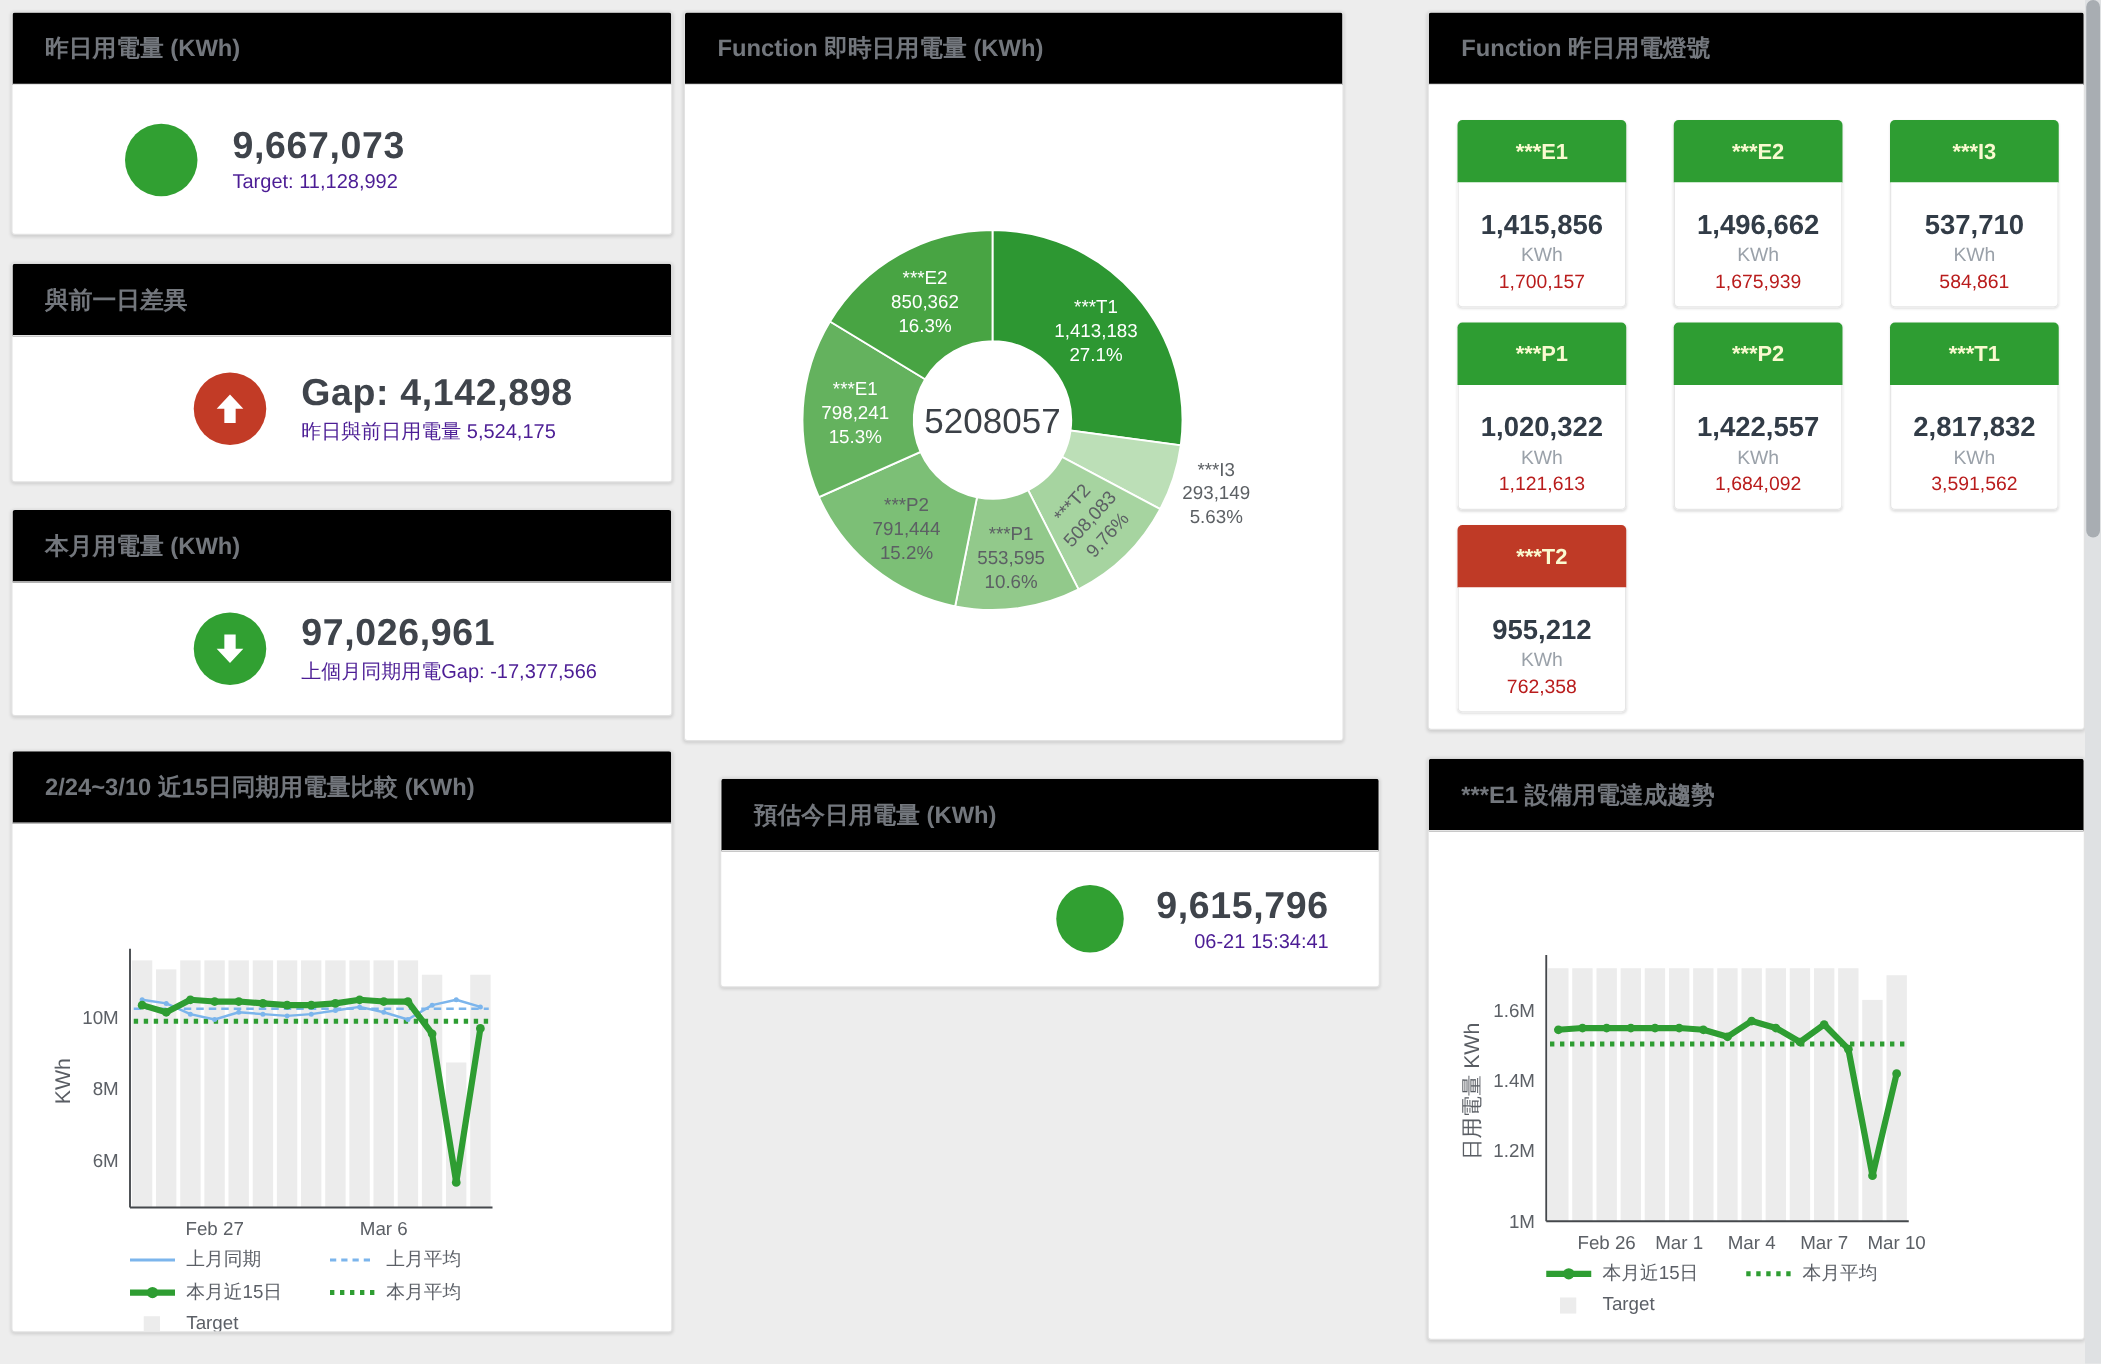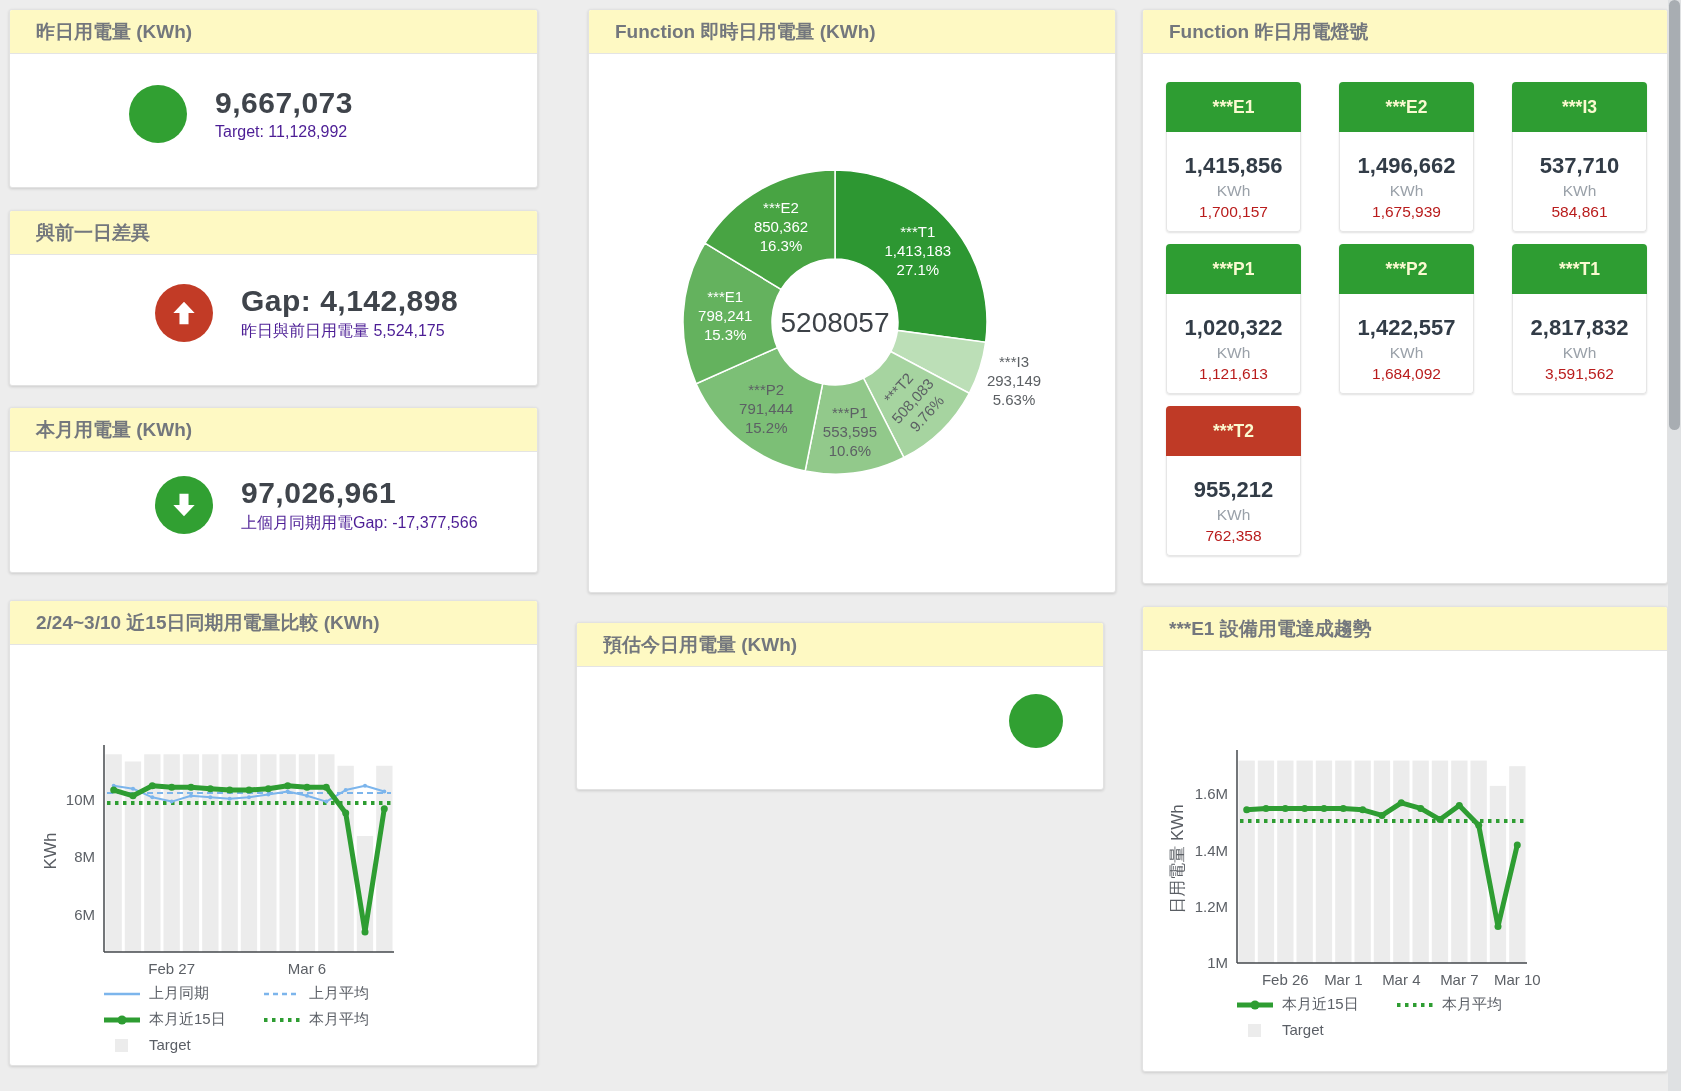--- a/index.html
+++ b/index.html
@@ -8,7 +8,7 @@
   .stage { position:absolute; inset:0; }
   .card { position:absolute; background:#fff; border:1px solid #e2e2e2; border-radius:3px;
           box-shadow:0 1px 3px rgba(0,0,0,.14); overflow:hidden; }
-  .card-header { height:44px; background:#fef9c3; border-bottom:1px solid #e4e4e4;
+  .card-header { height:58px; background:#000000; border-bottom:1px solid #e4e4e4;
                  display:flex; align-items:center; padding:0 26px;
                  font-size:19px; font-weight:bold; color:#73777d; }
   .card-body { position:relative; }

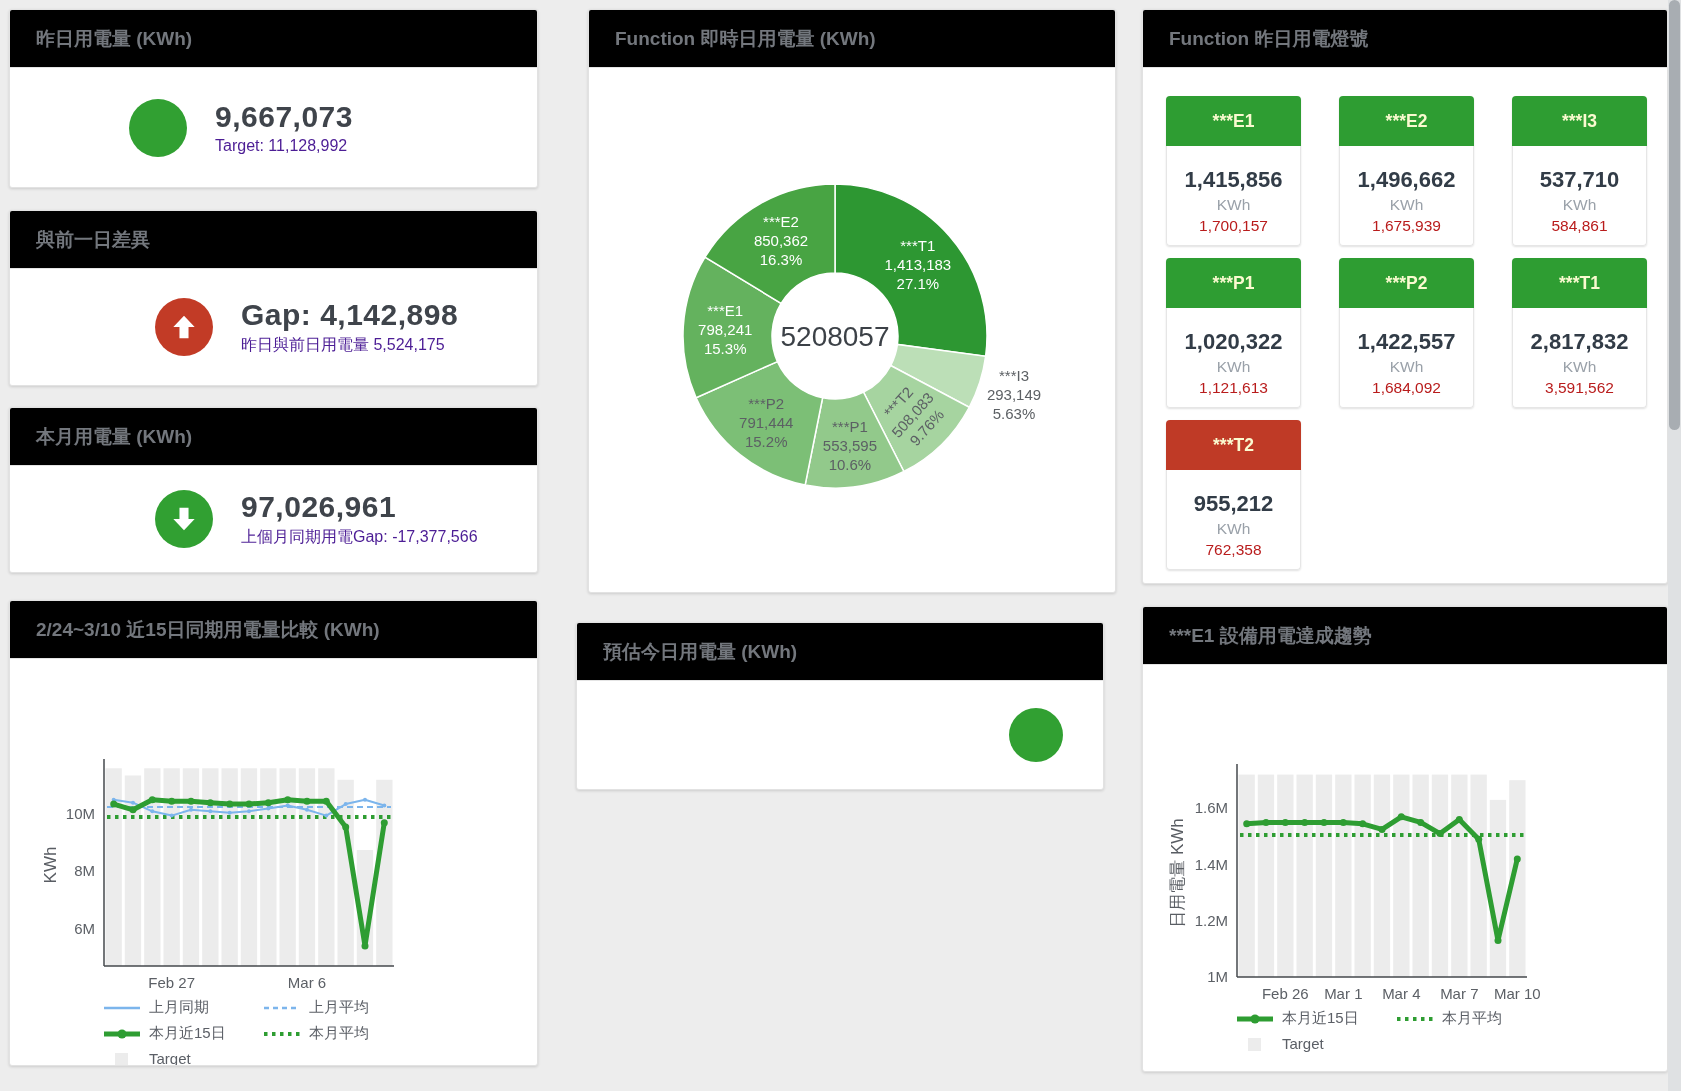--- a/index.html
+++ b/index.html
@@ -198,7 +198,7 @@
     </div>
   </div>
 
-  <div class="card" style="left:588px; top:9px; width:528px; height:584px;">
+  <div class="card" style="left:547px; top:9px; width:528px; height:584px;">
     <div class="card-header">Function 即時日用電量 (KWh)</div>
     <div class="card-body" style="height:524px;">
       <svg id="donut-svg" width="528" height="524">

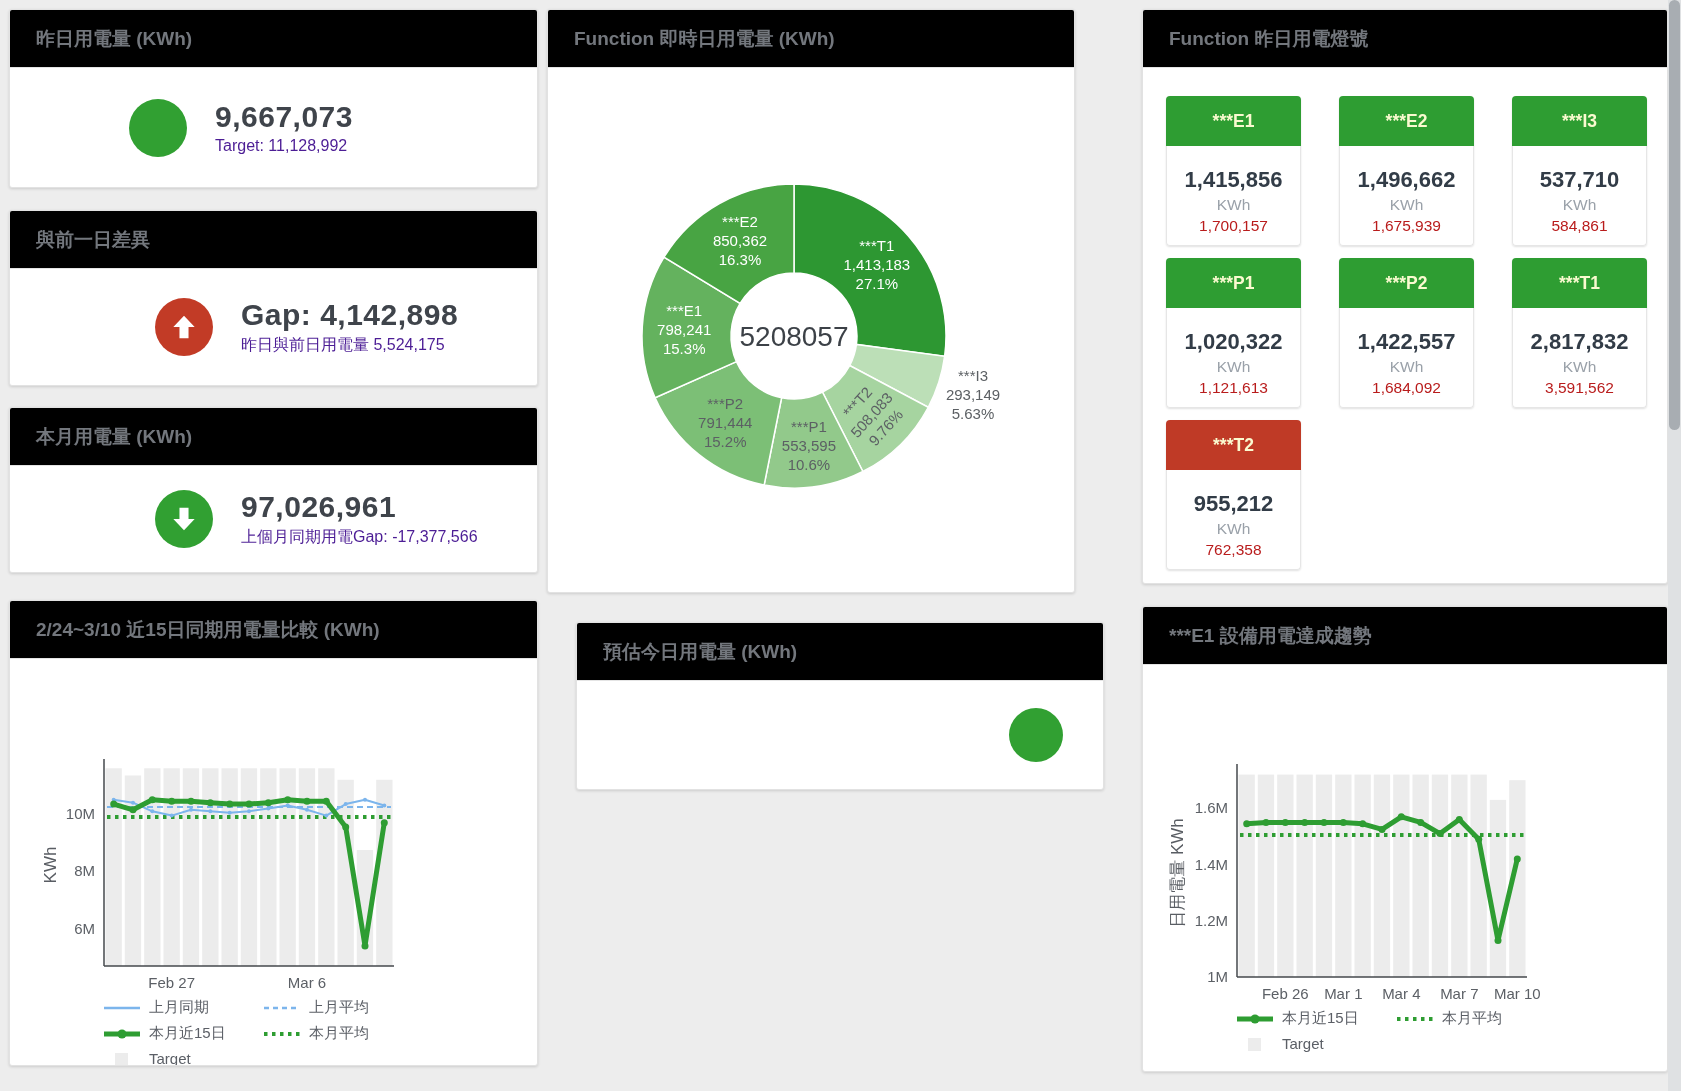--- a/index.html
+++ b/index.html
@@ -56,7 +56,7 @@
   <div class="card" style="left:9px; top:9px; width:529px; height:179px;">
     <div class="card-header">昨日用電量 (KWh)</div>
     <div class="card-body" style="height:119px;">
-      <div class="kpi-row" style="padding-left:119px;">
+      <div class="kpi-row" style="padding-left:90px;">
         <div class="kpi-circle green"></div>
         <div class="kpi-text">
           <div class="kpi-value">9,667,073</div>

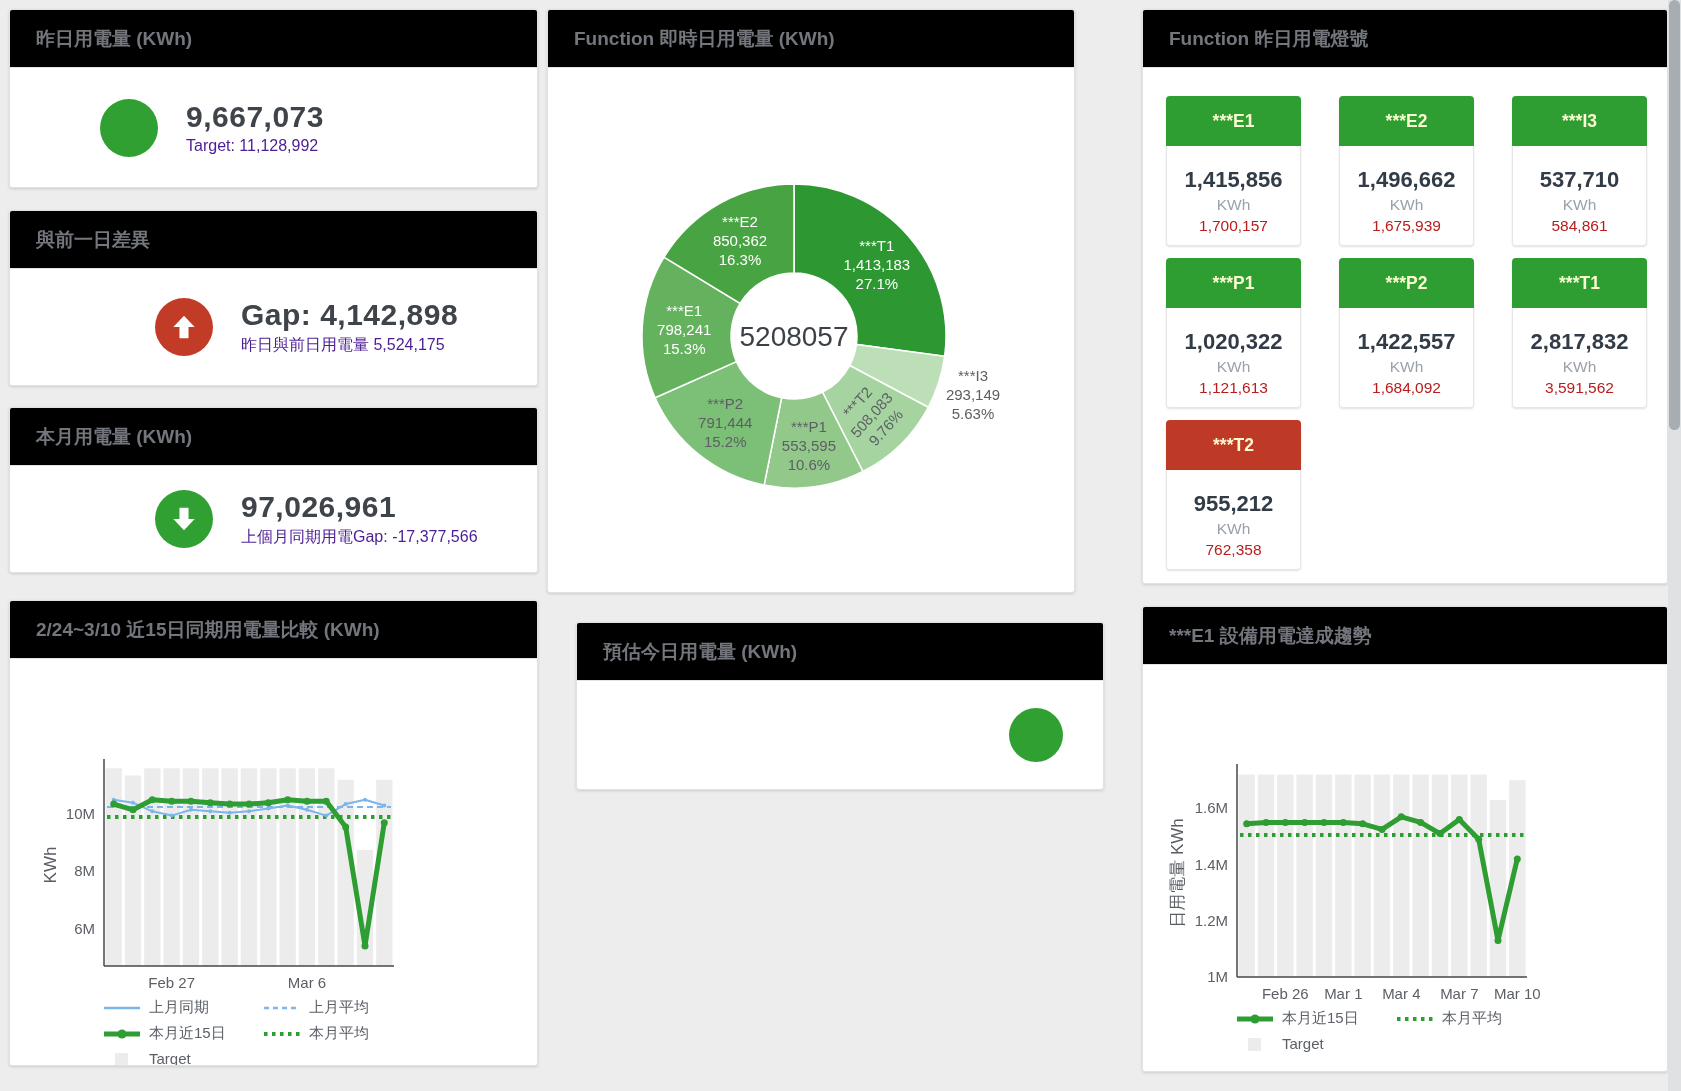--- a/index.html
+++ b/index.html
@@ -240,6 +240,10 @@
     <div class="card-body" style="height:108px;">
       <div class="kpi-row" style="justify-content:flex-end; padding-right:40px;">
         <div class="kpi-circle green" style="width:54px;height:54px;flex:0 0 54px;"></div>
+        <div class="kpi-text" style="text-align:right; margin-left:26px;">
+          <div class="kpi-value">9,615,796</div>
+          <div class="kpi-sub">06-21 15:34:41</div>
+        </div>
       </div>
     </div>
   </div>

